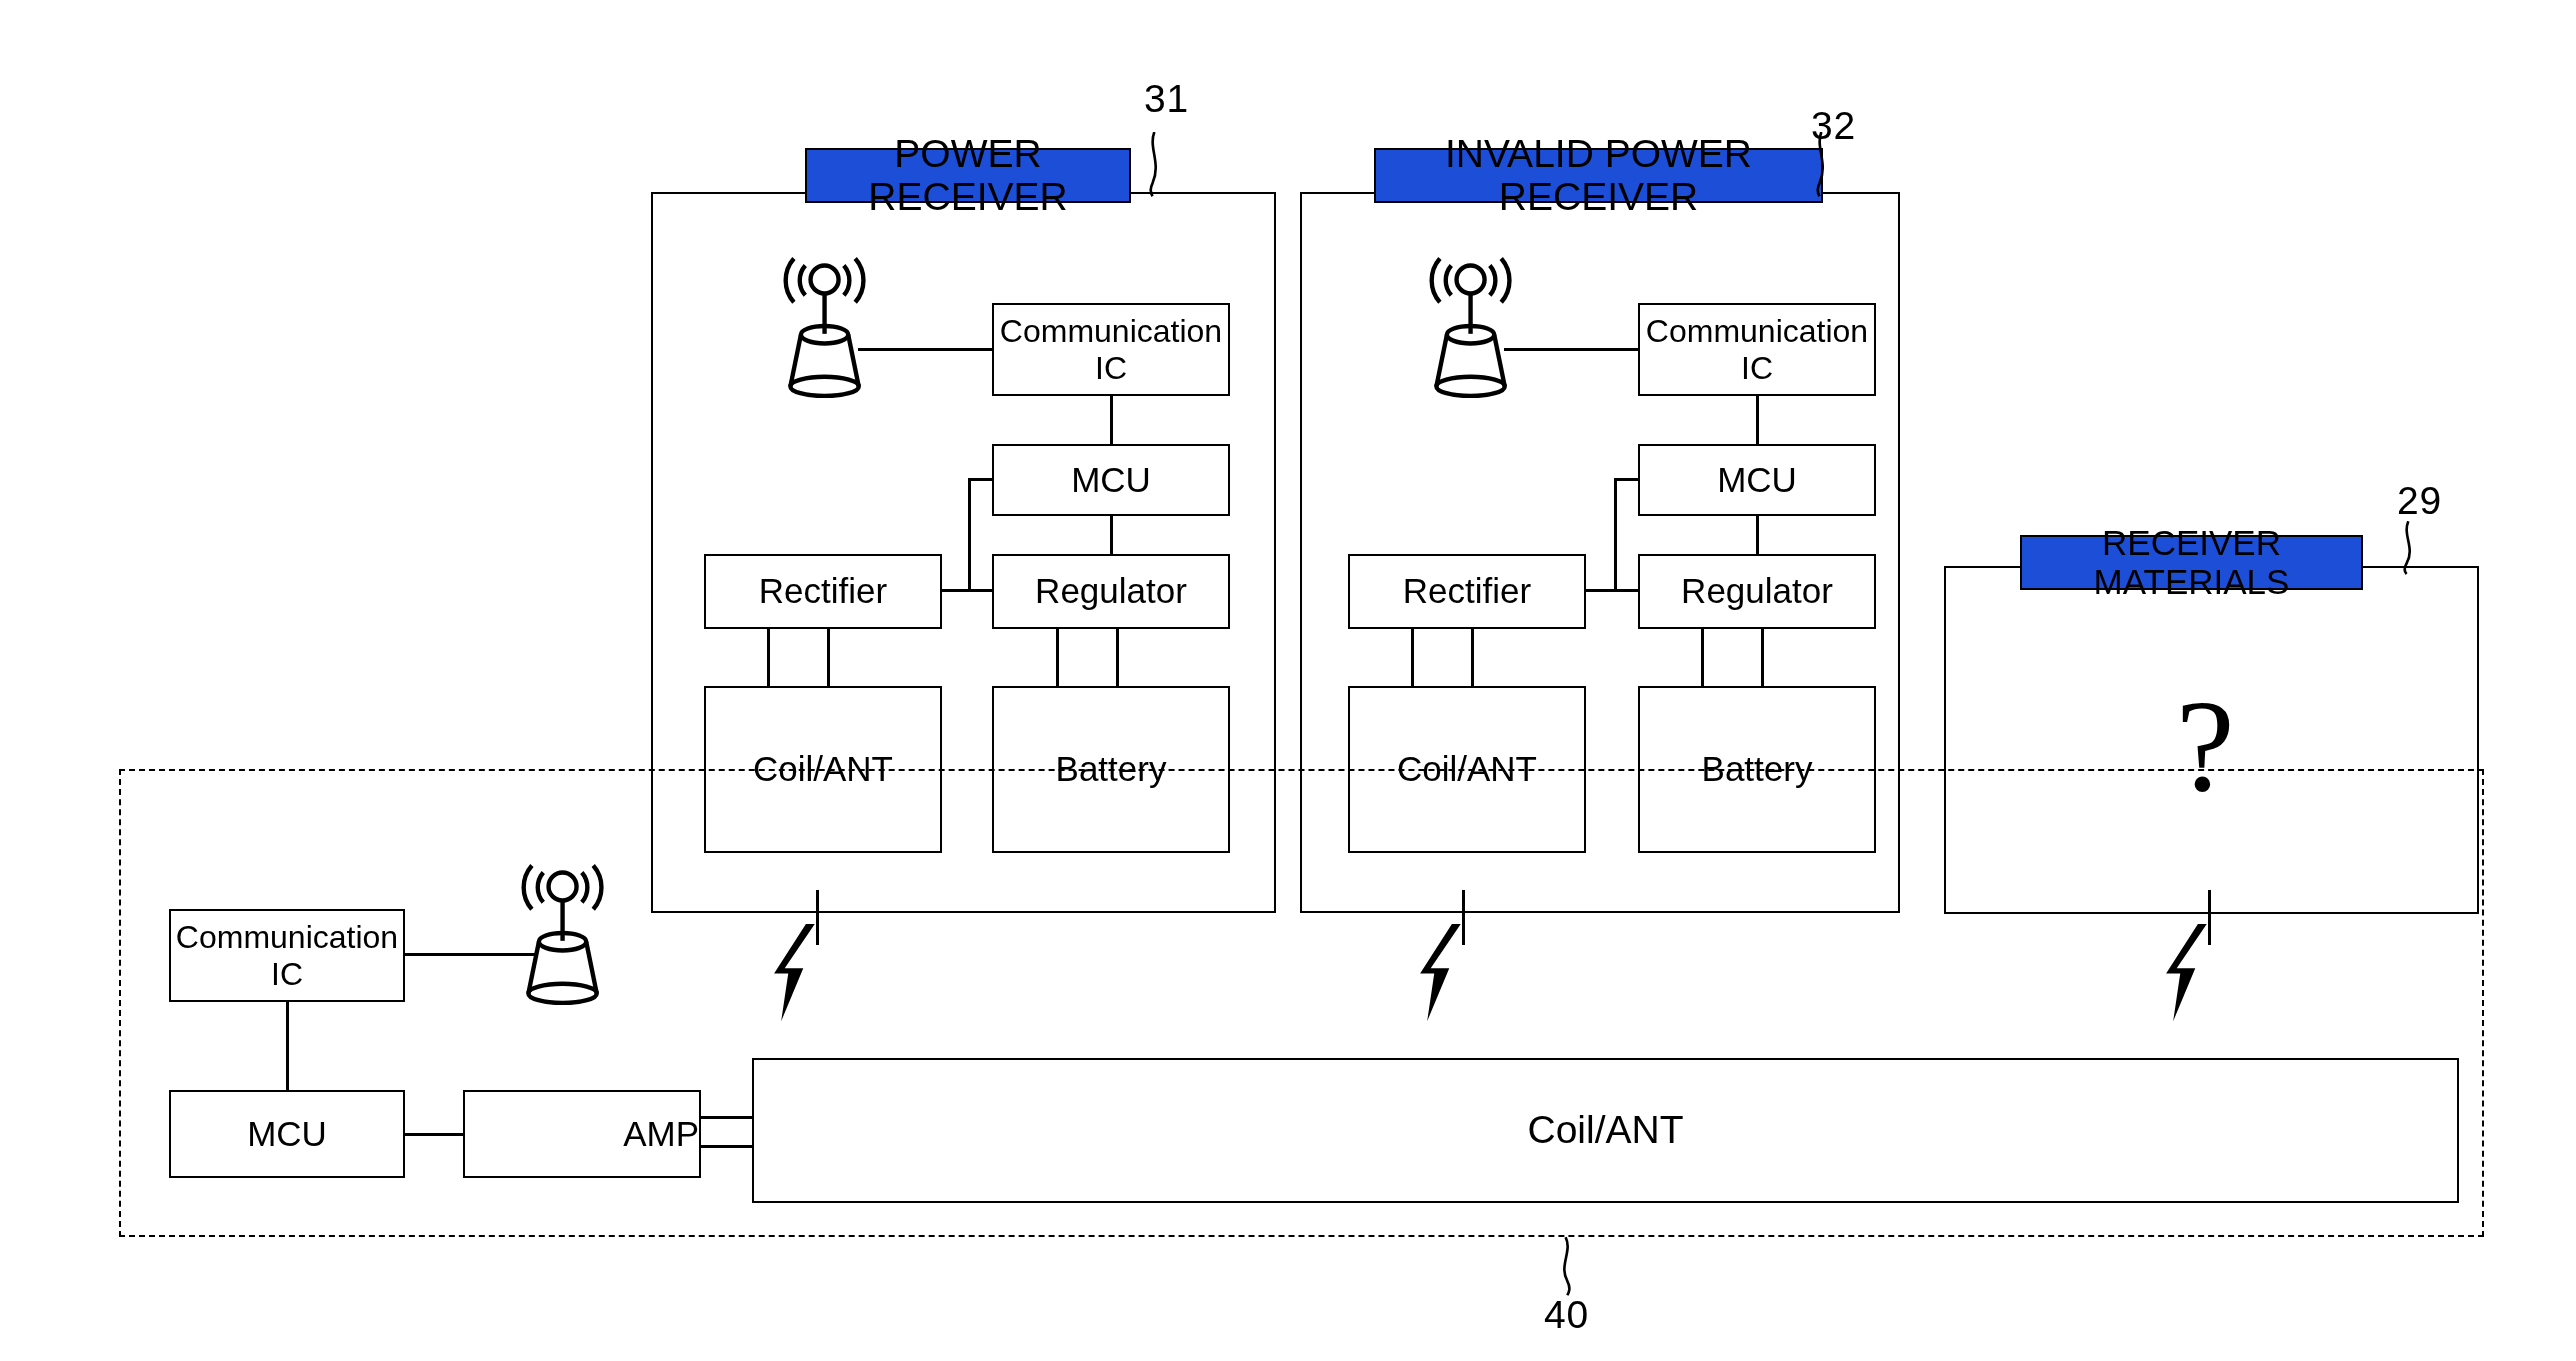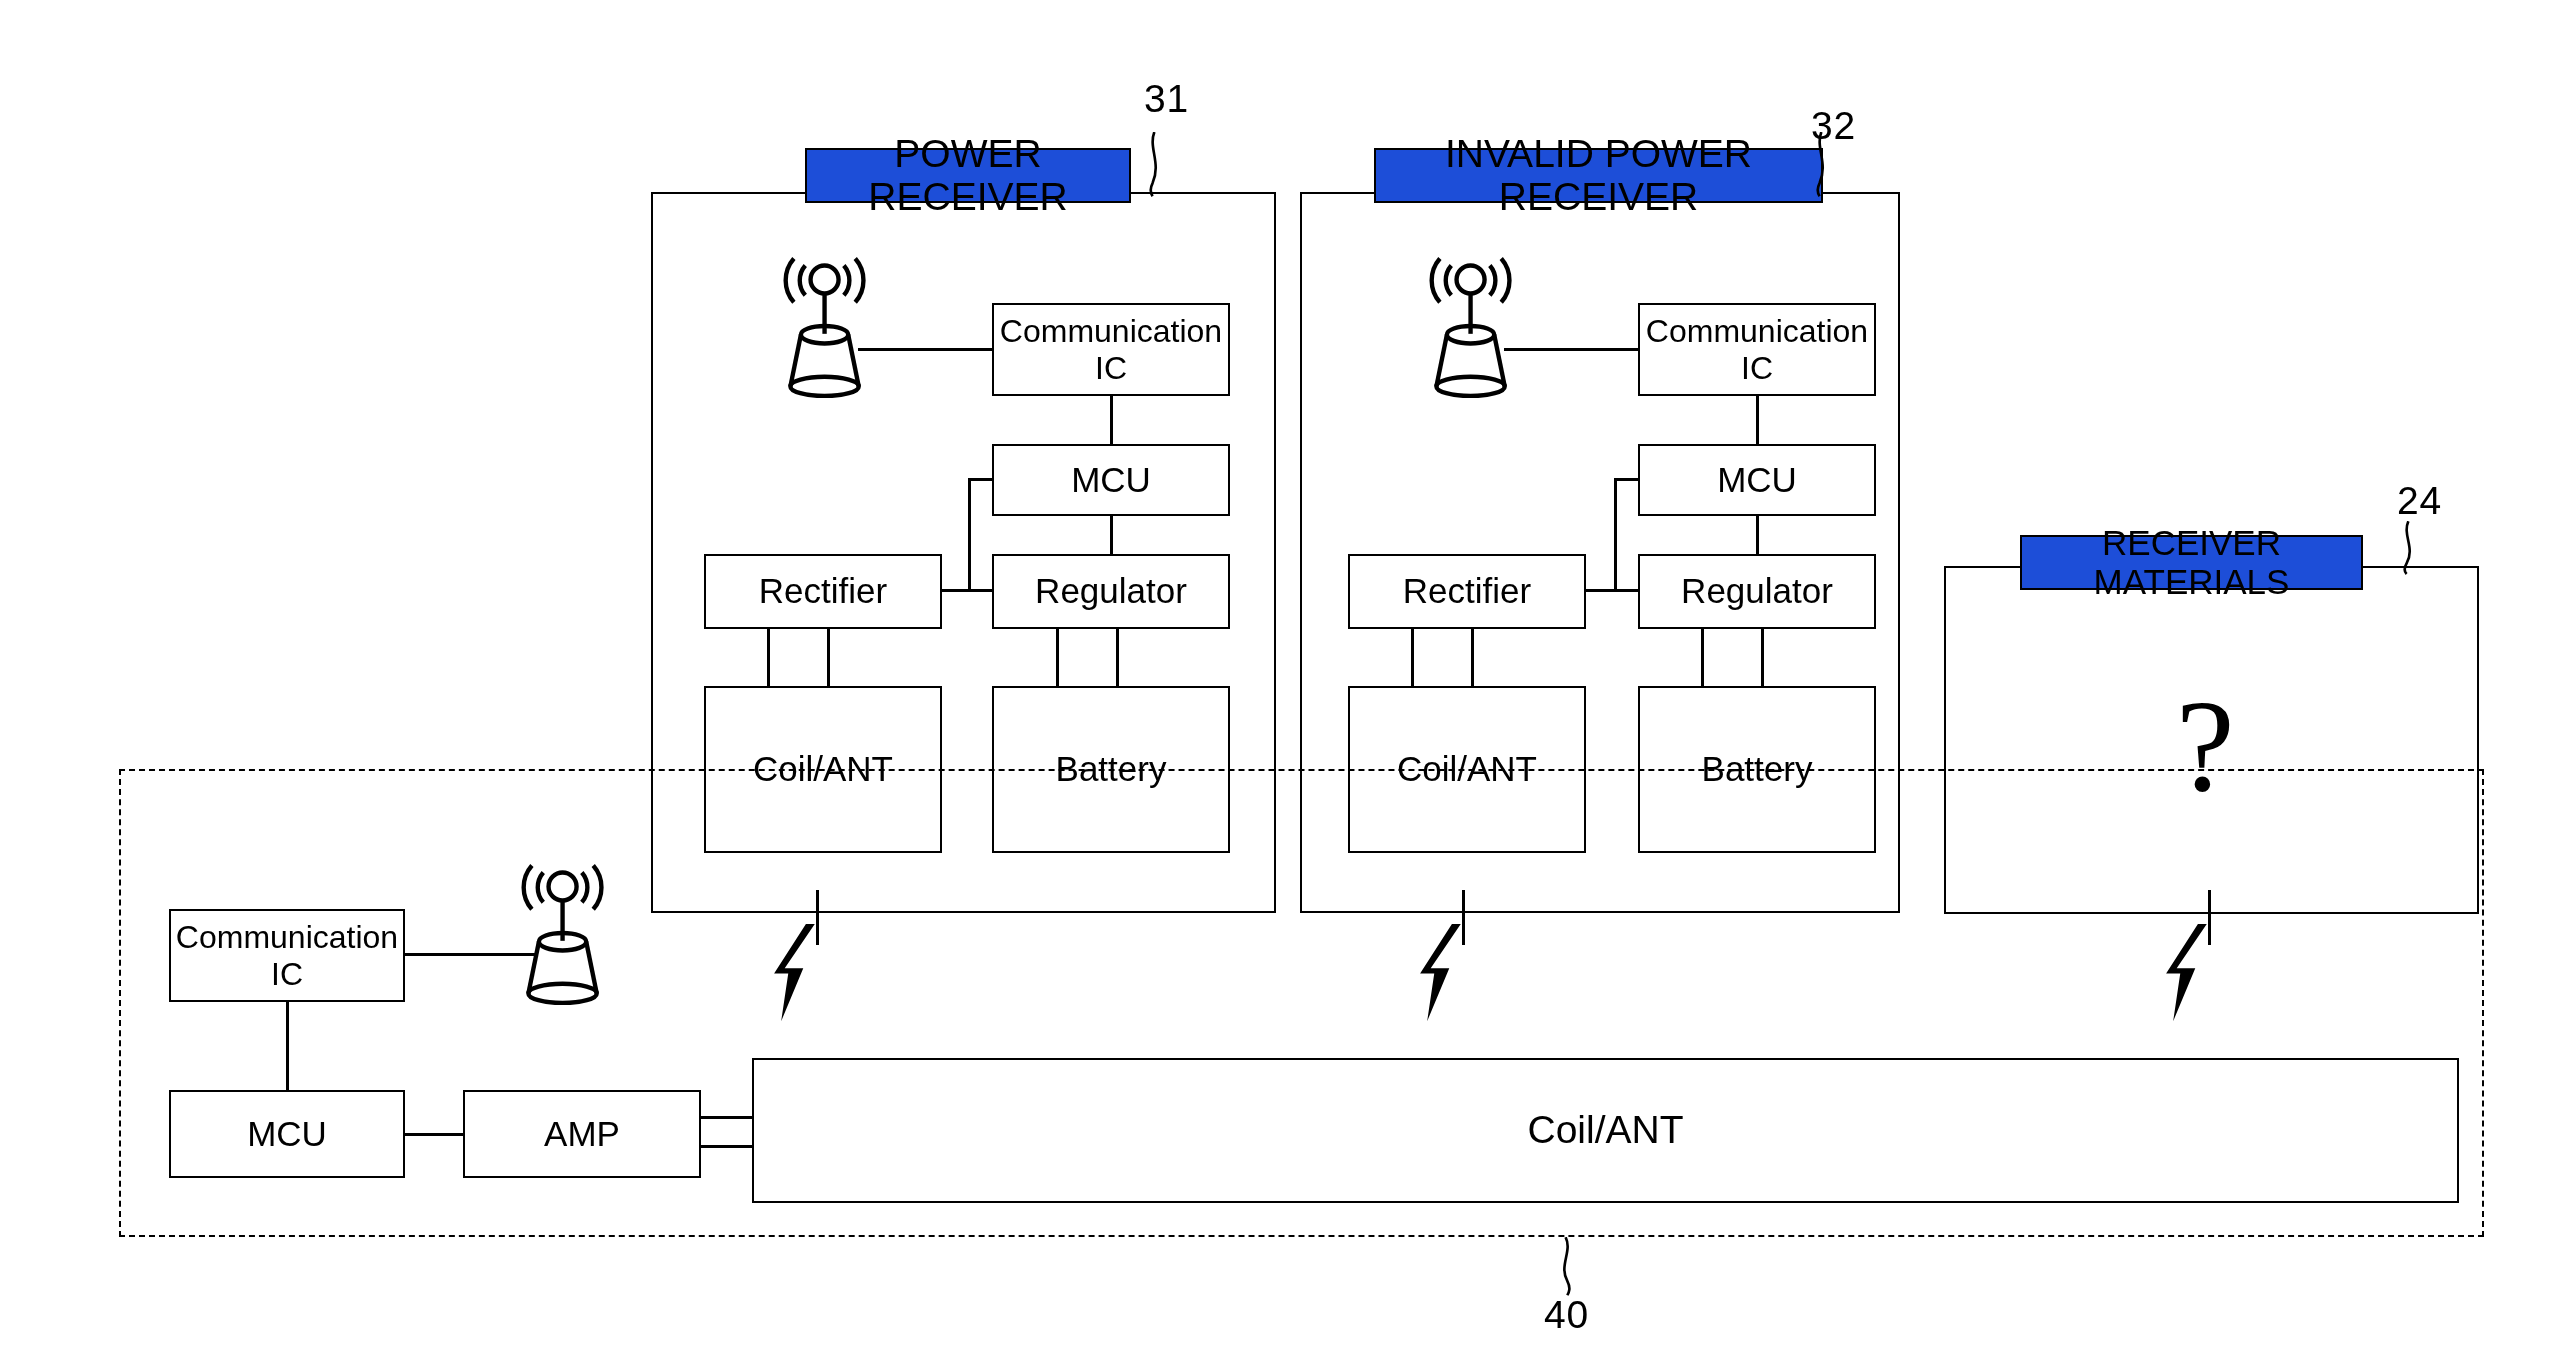--- a/index.html
+++ b/index.html
@@ -213,7 +213,7 @@
     <span>RECEIVER MATERIALS</span>
   </div>
 
-  <div class="reflabel" style="left:2397px; top:479px;">24</div>
+  <div class="reflabel" style="left:2397px; top:479px;">29</div>
   <svg class="leader" style="left:2389px; top:521px;" width="44" height="55" viewBox="0 0 50 62">
     <path d="M22,0 C15,16 30,30 20,48 C16,55 18,58 20,60" stroke="#000" stroke-width="3" fill="none"></path>
   </svg>

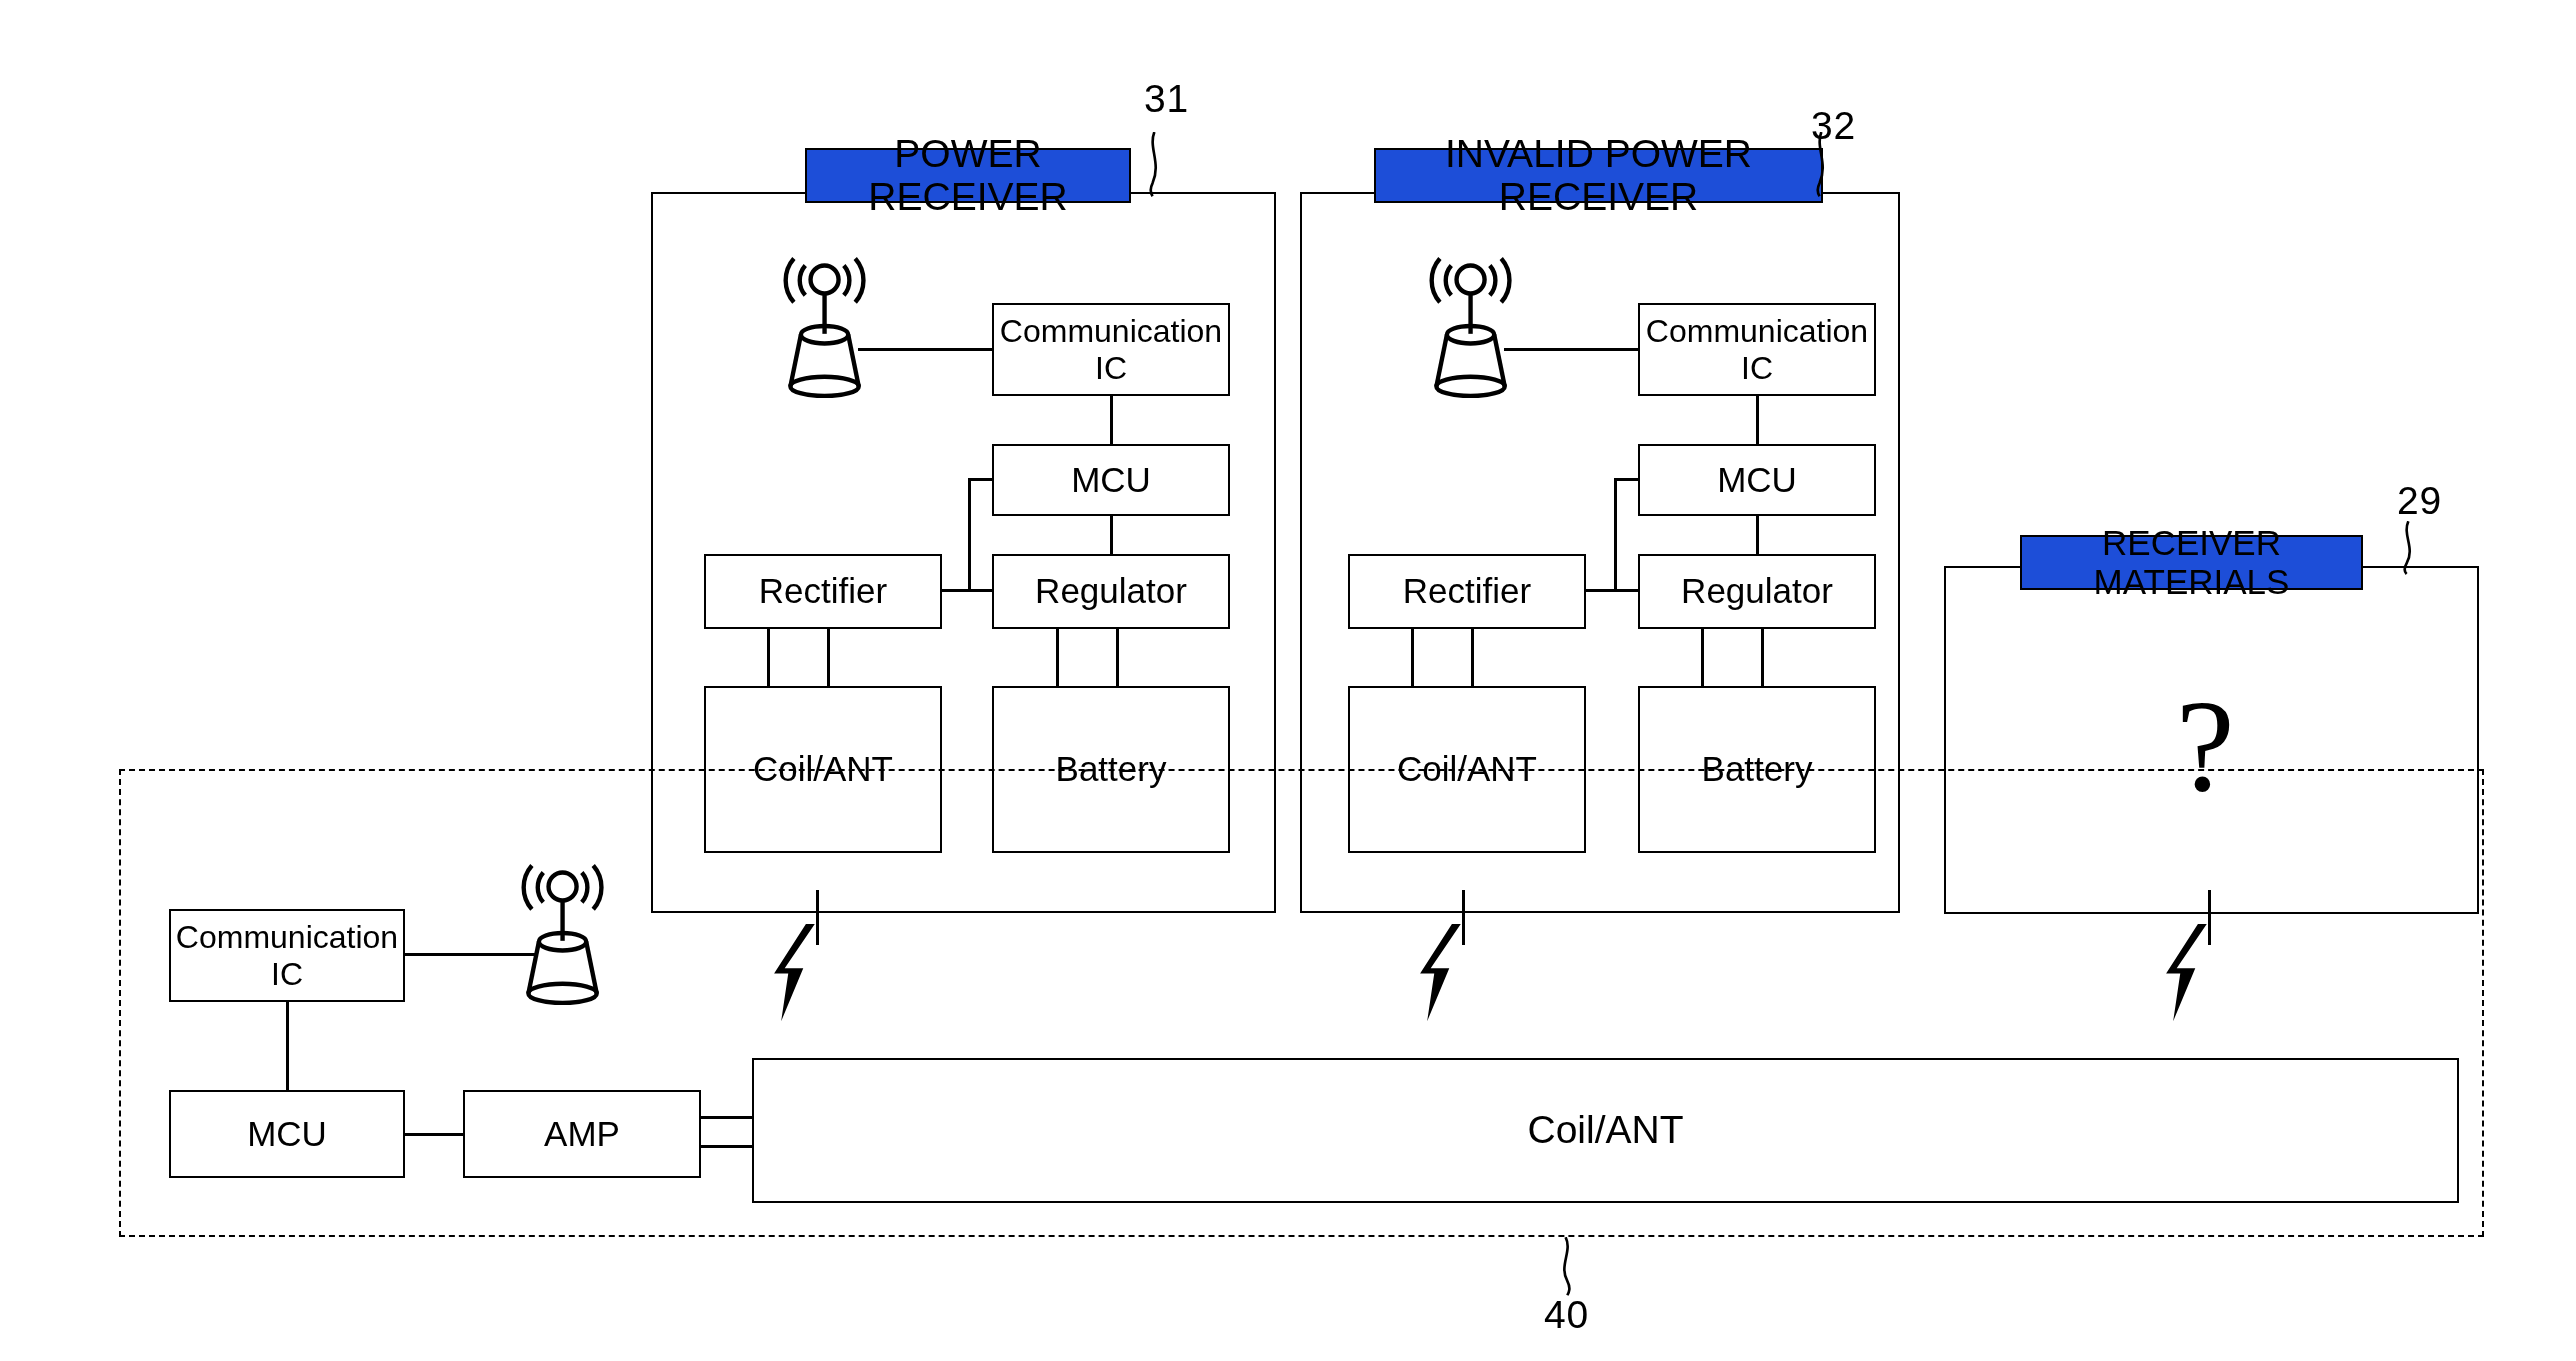--- a/index.html
+++ b/index.html
@@ -256,7 +256,7 @@
 
   <div class="hline" style="left:405px; top:1133px; width:58px;"></div>
 
-  <div class="box t-40" style="left:463px; top:1090px; width:238px; height:88px;">
+  <div class="box t-40" style="left:463px; top:1090px; width:238px; height:88px;justify-content:flex-end;">
     <span>AMP</span>
   </div>
 

